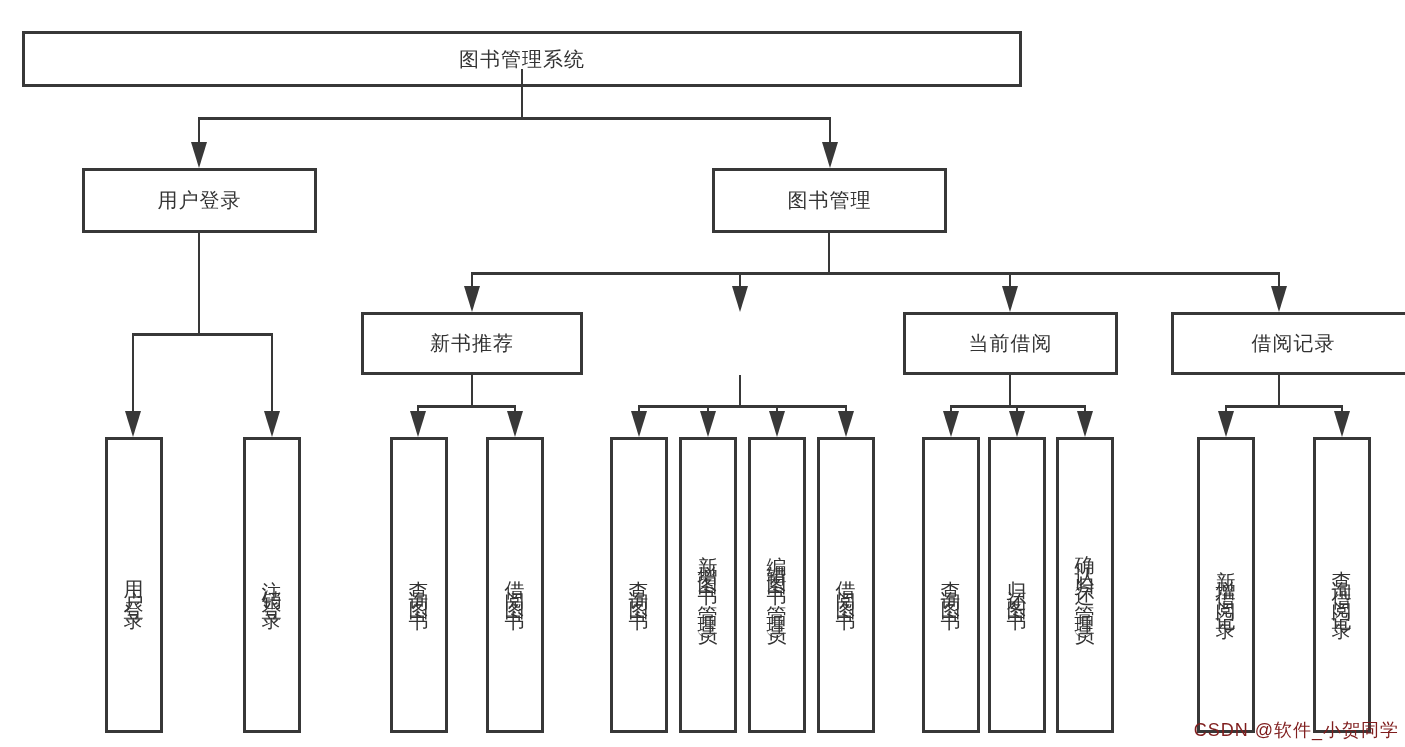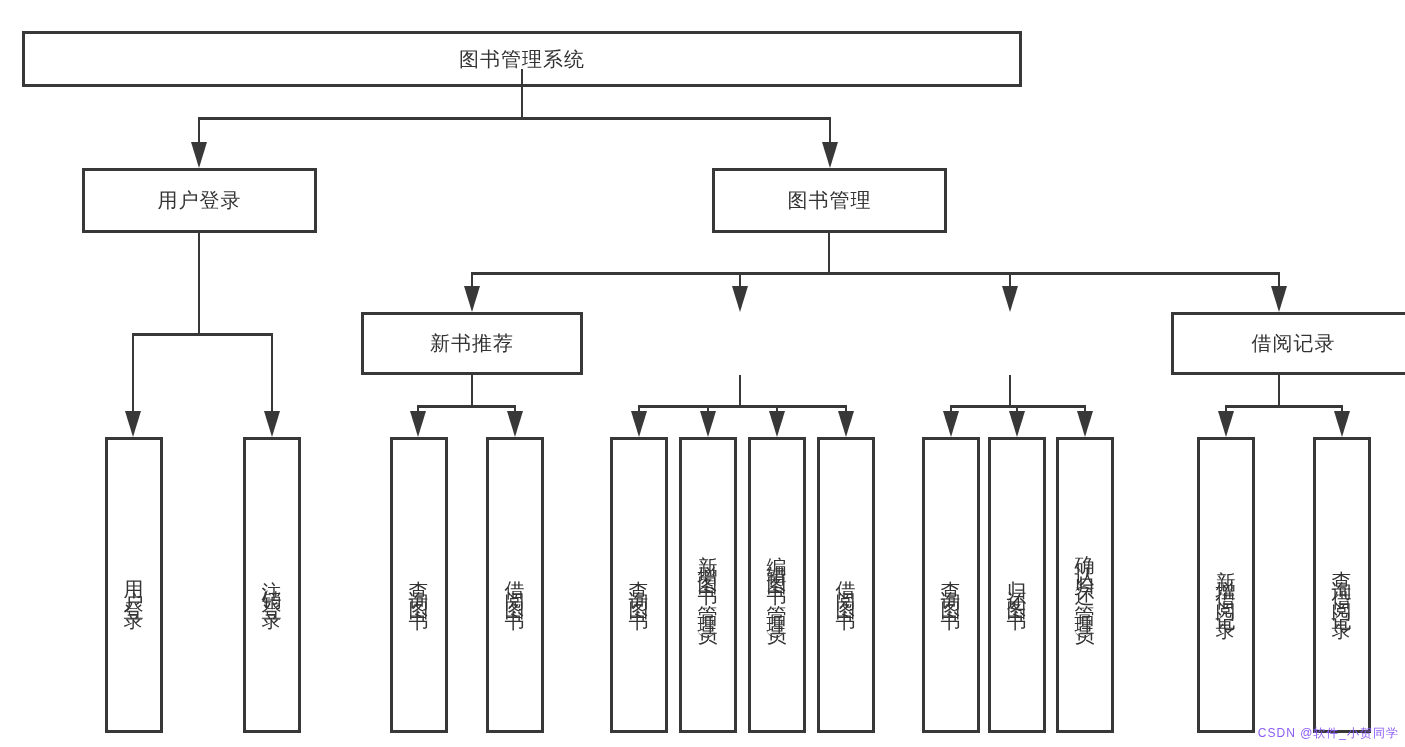--- a/index.html
+++ b/index.html
@@ -123,6 +123,9 @@
   <div class="hbox" style="left:361px; top:312px; width:222px; height:63px;align-items:center;">
     <span>新书推荐</span>
   </div>
+  <div class="hbox" style="left:903px; top:312px; width:215px; height:63px;">
+    <span>当前借阅</span>
+  </div>
   <div class="hbox" style="left:1171px; top:312px; width:245px; height:63px;">
     <span>借阅记录</span>
   </div>

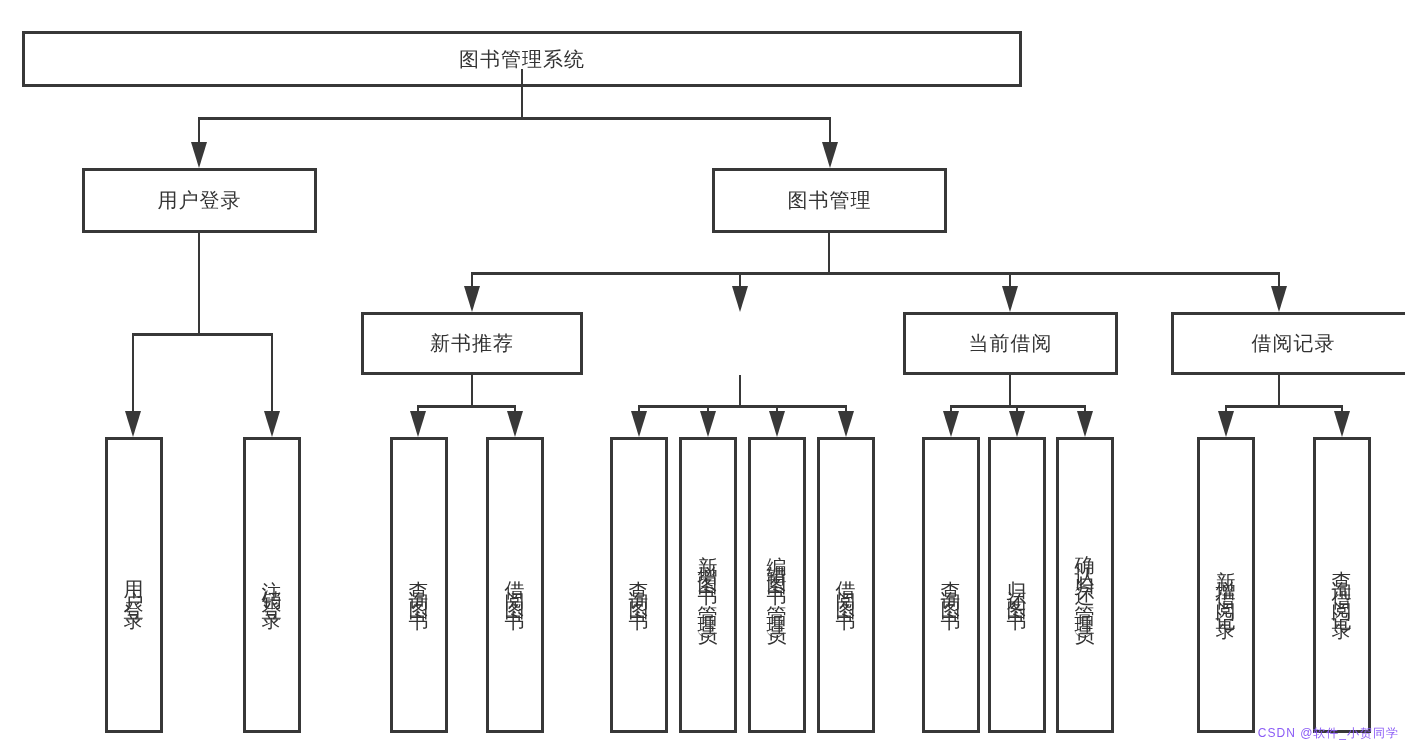--- a/index.html
+++ b/index.html
@@ -74,8 +74,8 @@
     position: absolute;
     right: 6px;
     bottom: 5px;
-    font-size: 12px;
-    color: #8b5cf6;
+    font-size: 18px;
+    color: #7f1d1d;
     letter-spacing: 1px;
   }
 </style>

